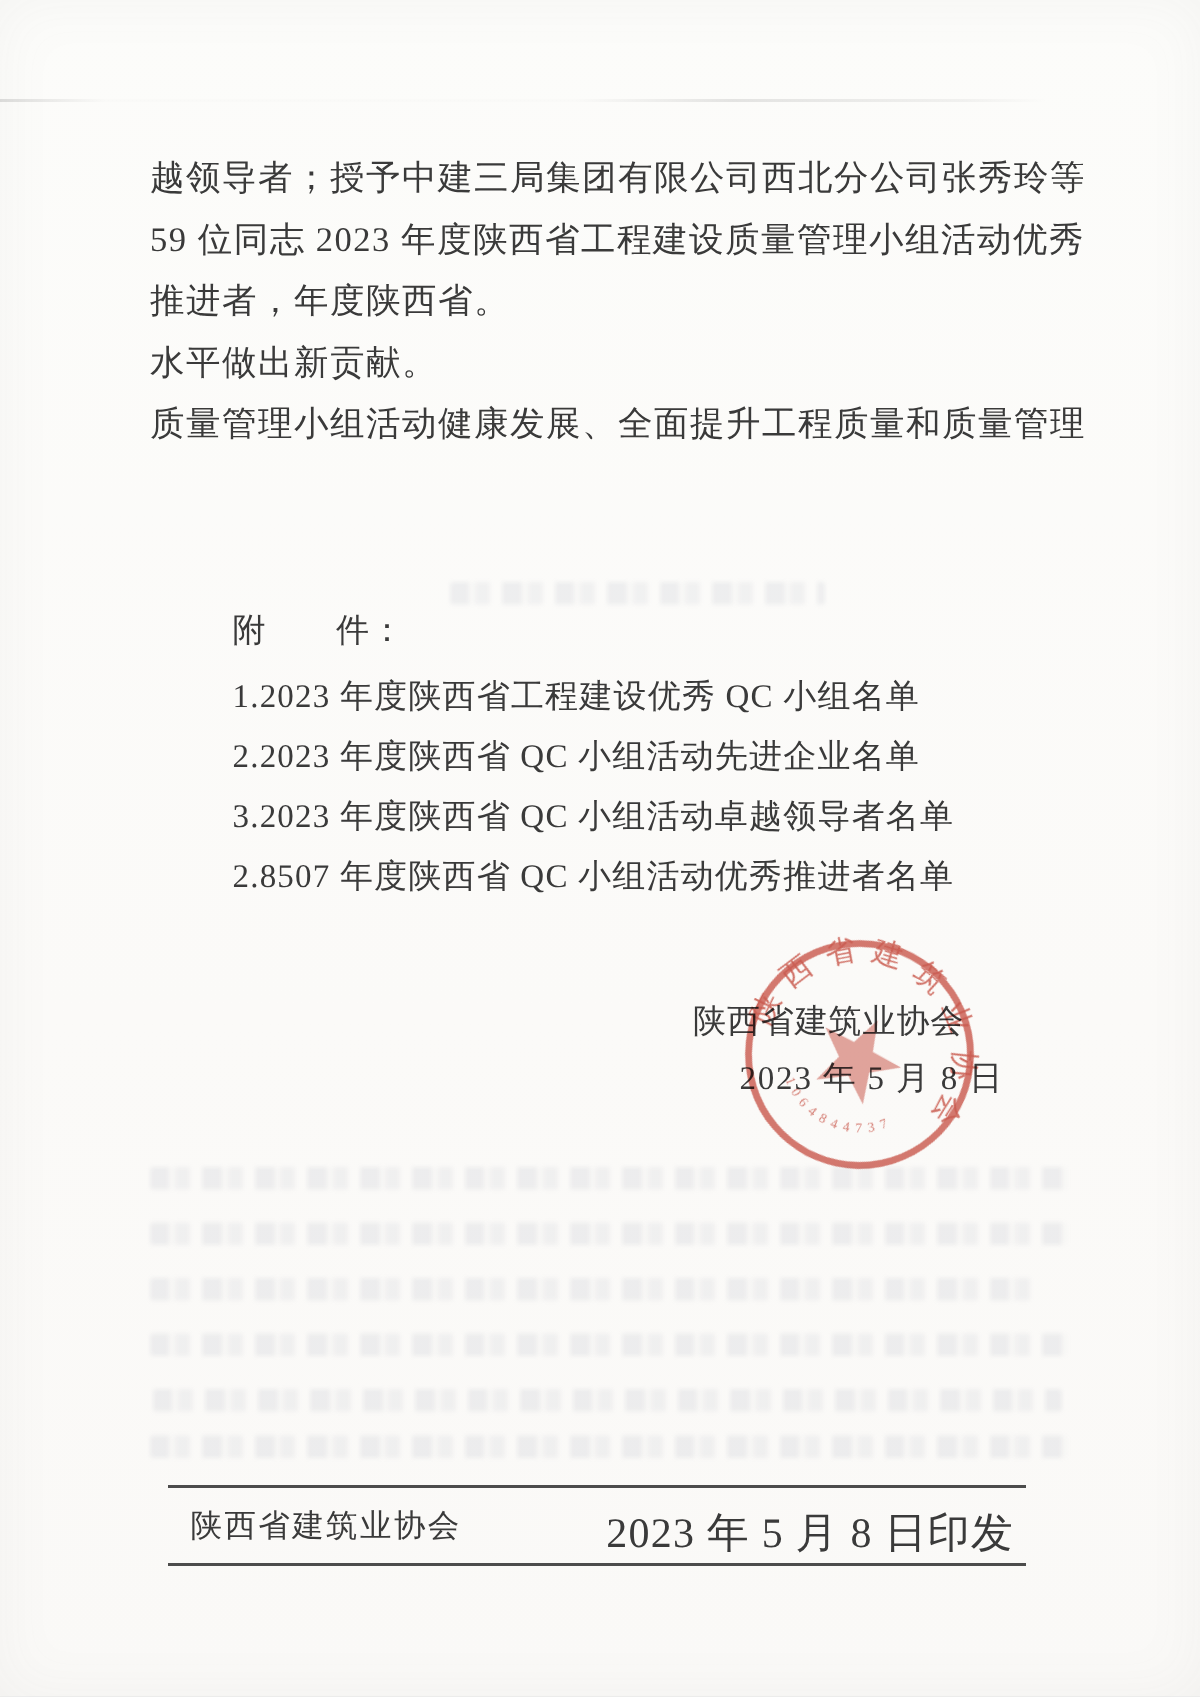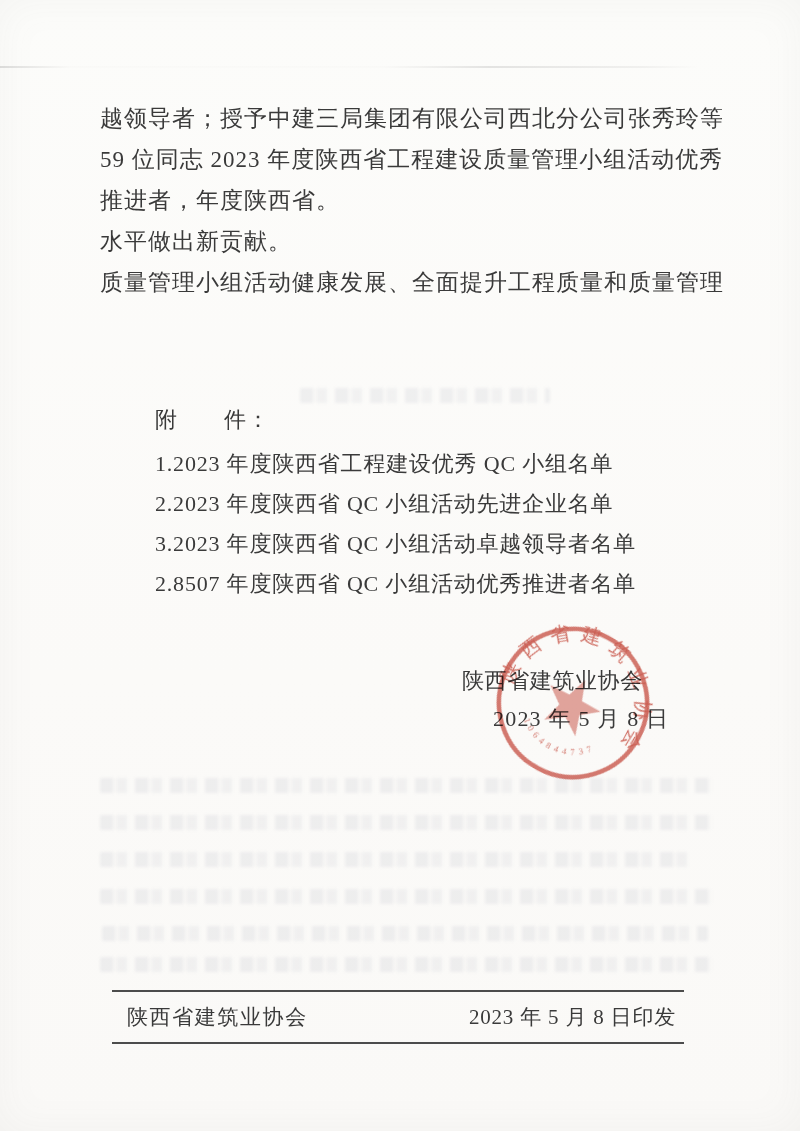--- a/index.html
+++ b/index.html
@@ -53,7 +53,7 @@
   .rule-top{top:990px;}
   .rule-bottom{top:1042px;}
   .footer-issuer{position:absolute;left:127px;top:1003px;font-size:21px;letter-spacing:1.6px;white-space:nowrap;}
-  .footer-date{position:absolute;right:124px;top:1003px;font-size:21px;letter-spacing:0.8px;white-space:nowrap;}
+  .footer-date{position:absolute;right:124px;top:1003px;font-size:28px;letter-spacing:0.8px;white-space:nowrap;}
 
   
   .bleed-row{

